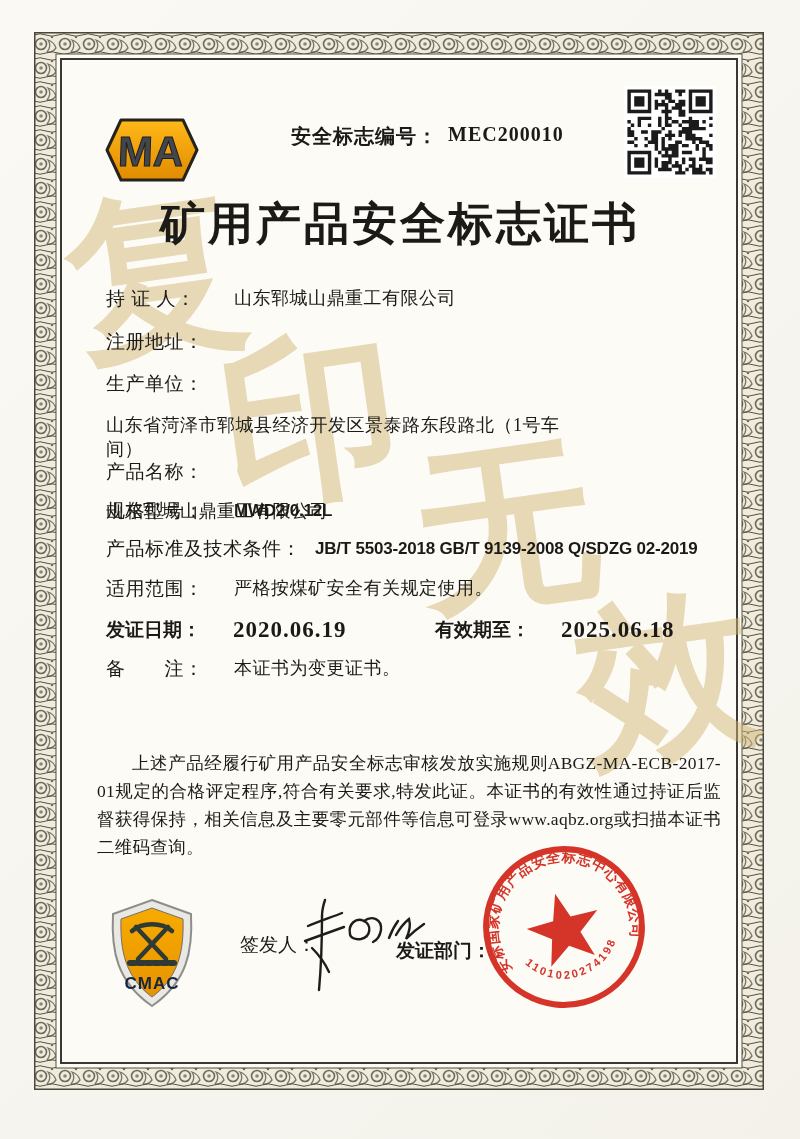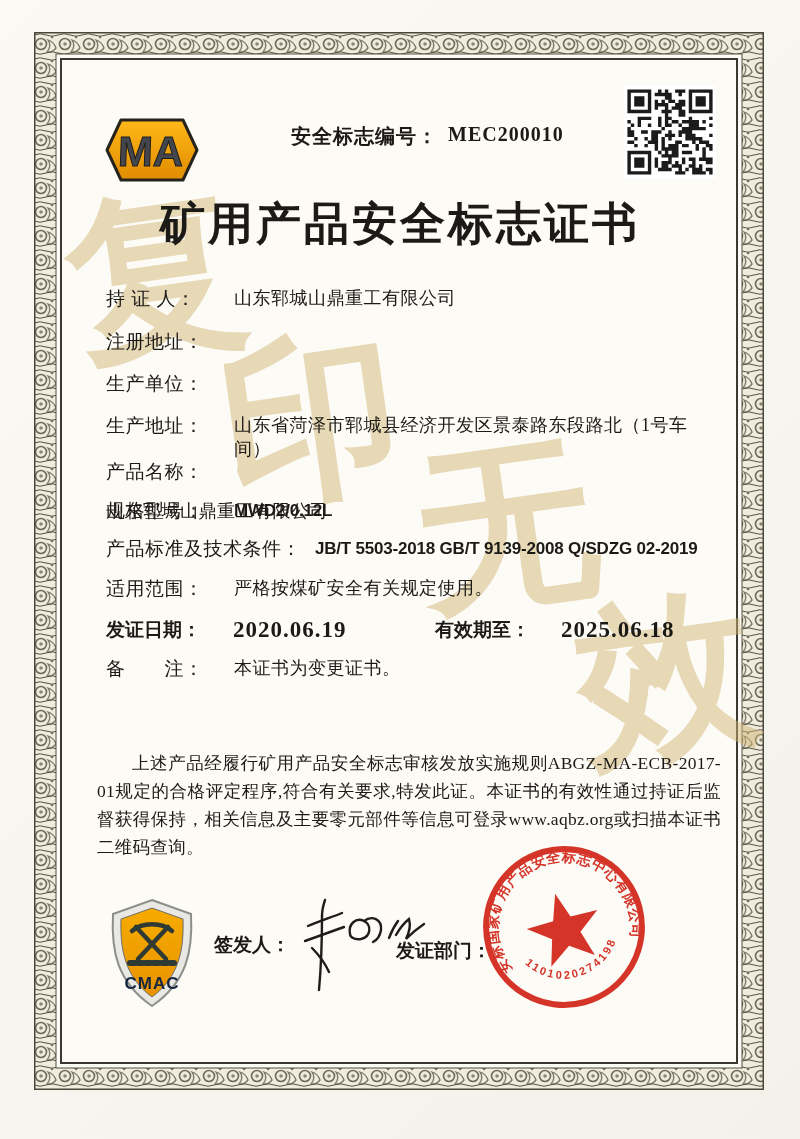--- a/index.html
+++ b/index.html
@@ -110,7 +110,6 @@
   <span class="value">山东郓城山鼎重工有限公司</span>
 </div>
 <div class="row" style="top:413px;">
-  <span class="label">生产地址：</span>
   <span class="value">山东省菏泽市郓城县经济开发区景泰路东段路北（1号车间）</span>
 </div>
 <div class="row" style="top:459px;">

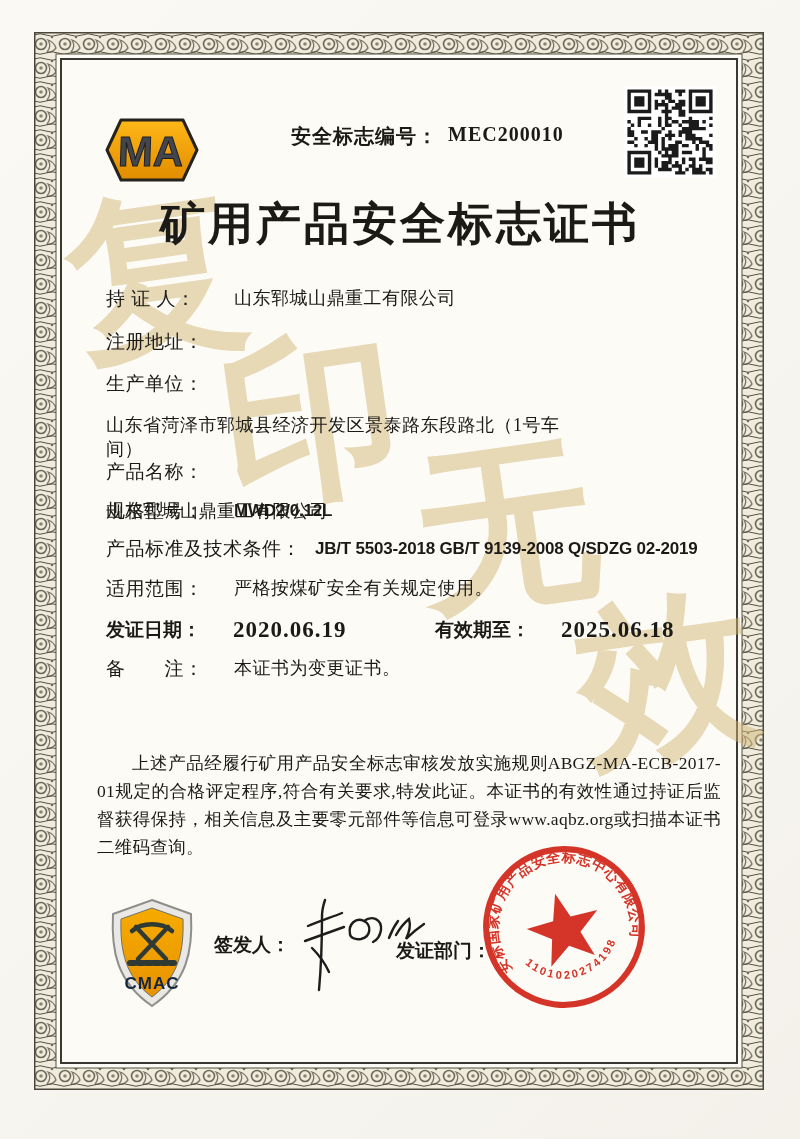--- a/index.html
+++ b/index.html
@@ -41,7 +41,7 @@
       text-align:justify;text-indent:2em;letter-spacing:0.3px;}
   
   #cmac{left:102px;top:897px;}
-  #signer-label{left:214px;top:932px;font-size:19px;font-weight:700;white-space:nowrap;}
+  #signer-label{left:240px;top:932px;font-size:19px;font-weight:400;white-space:nowrap;}
   #signature{left:292px;top:886px;}
   #issuer-label{left:396px;top:938px;font-size:19px;font-weight:700;white-space:nowrap;}
   #seal{left:477px;top:840px;}

